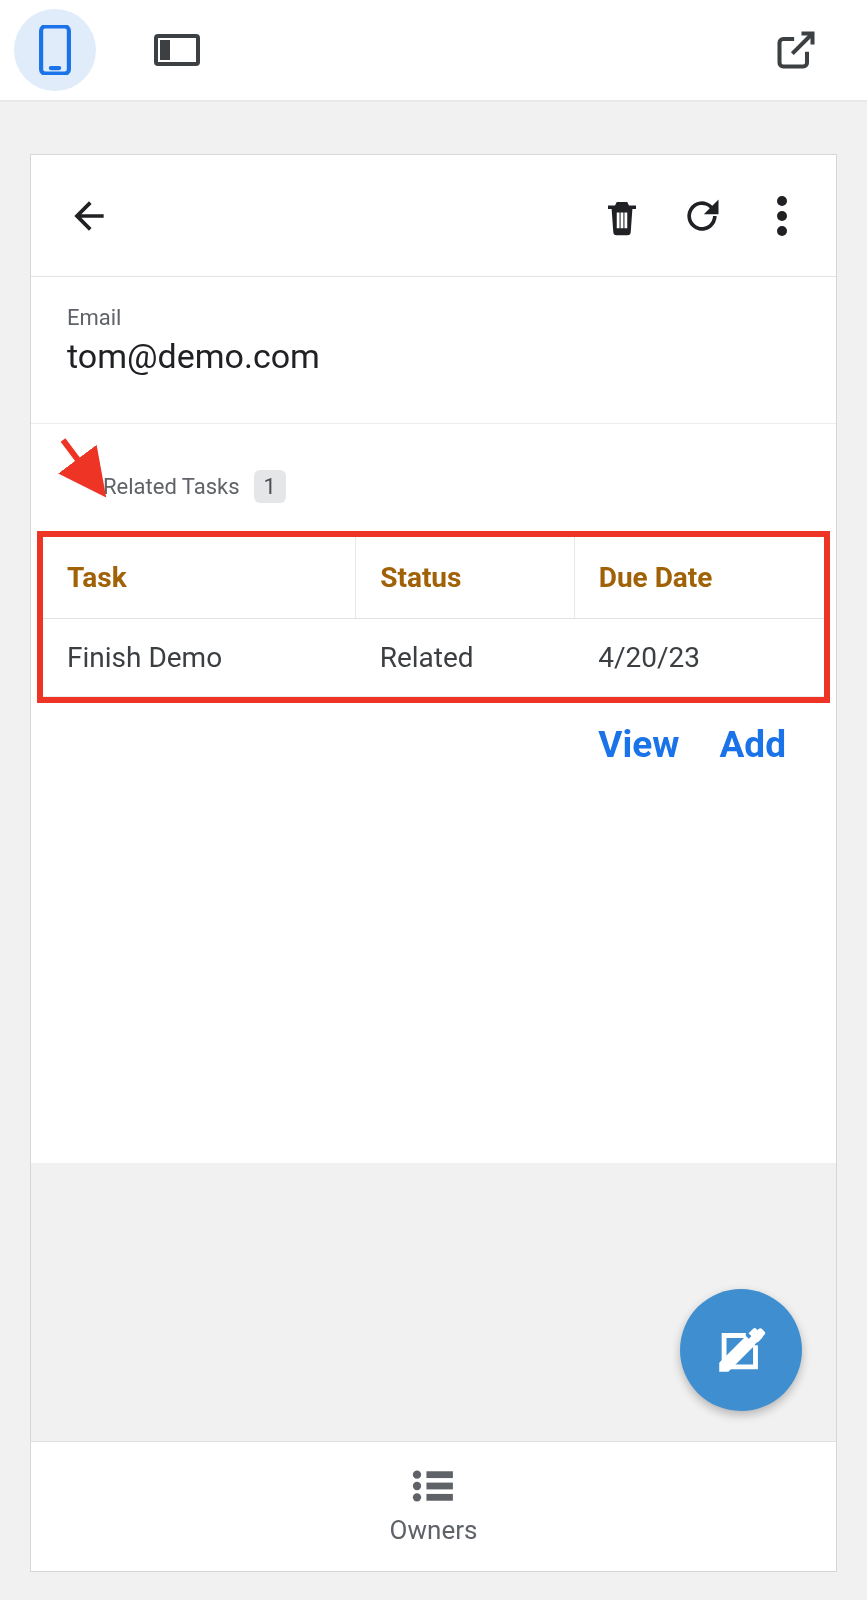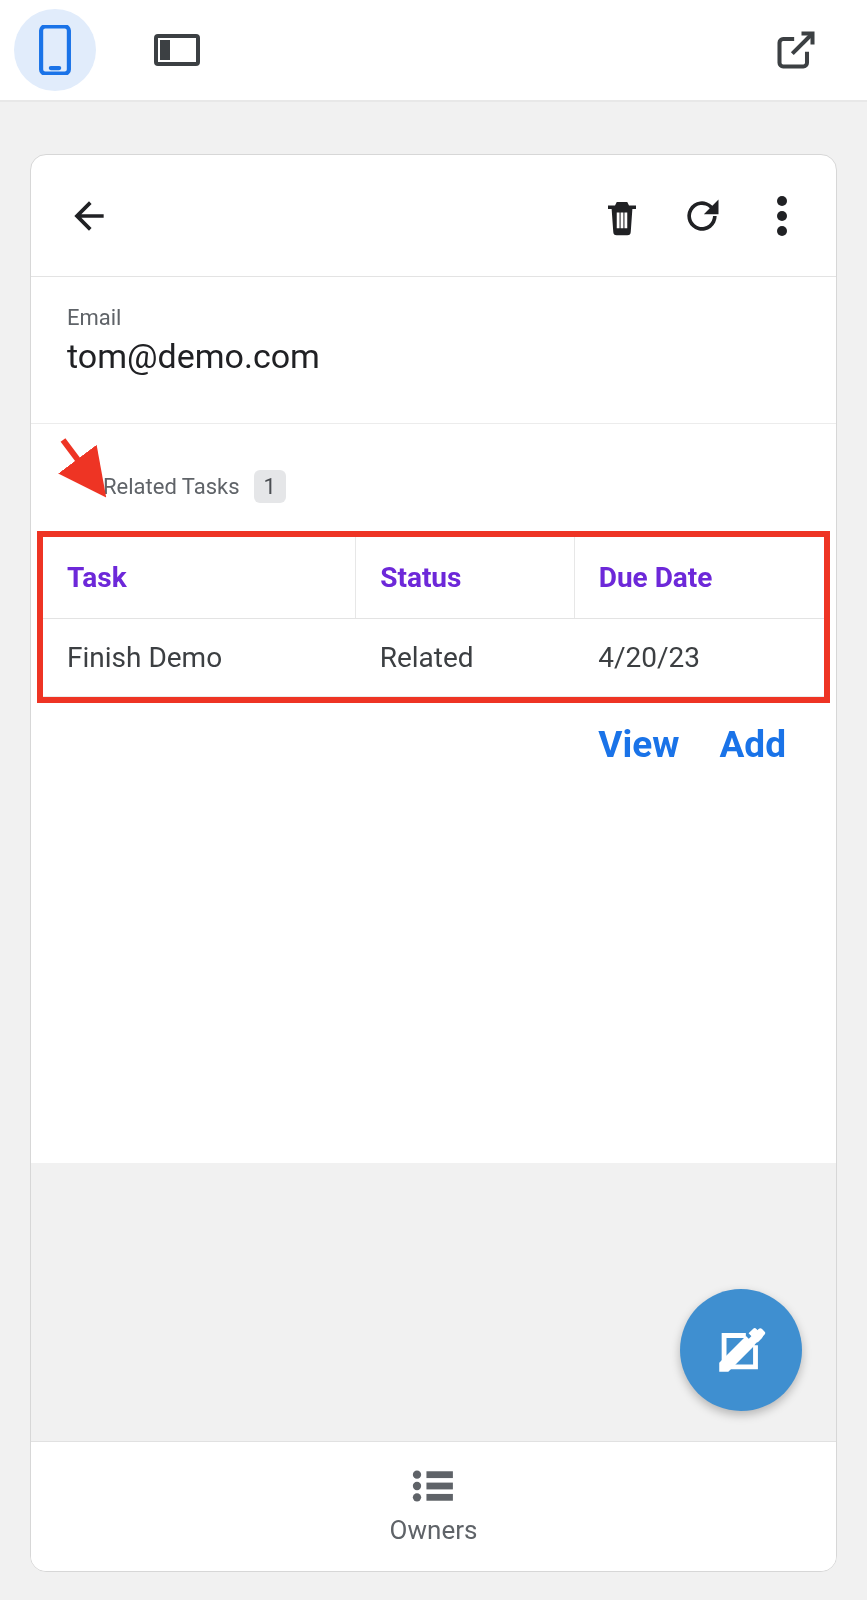--- a/index.html
+++ b/index.html
@@ -50,7 +50,7 @@
     height: 1418px;
     background: #fff;
     border: 1px solid #d7d7d7;
-    border-radius: 16px;
+    border-radius: 0;
     overflow: hidden;
     display: flex; flex-direction: column;
     position: relative;

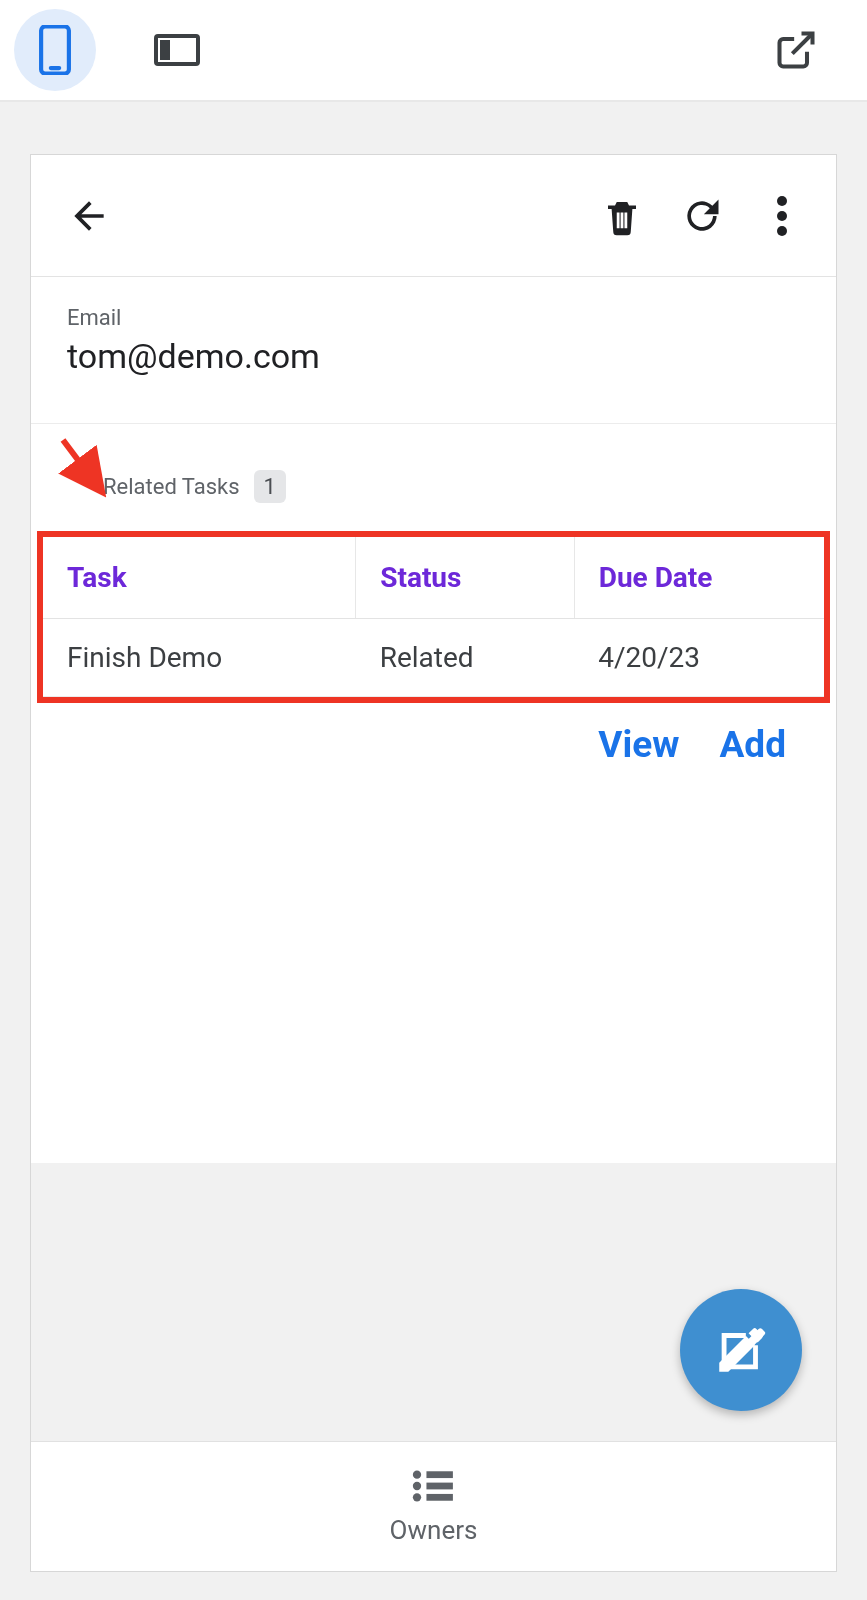--- a/index.html
+++ b/index.html
@@ -142,7 +142,7 @@
     padding: 24px 24px;
     border-bottom: 1px solid #e3e3e3;
     border-right: 1px solid #e7e7e7;
-    color: #6d28d9;
+    color: #a16207;
   }
   table.rel-table th:last-child { border-right: none; }
   table.rel-table td {

